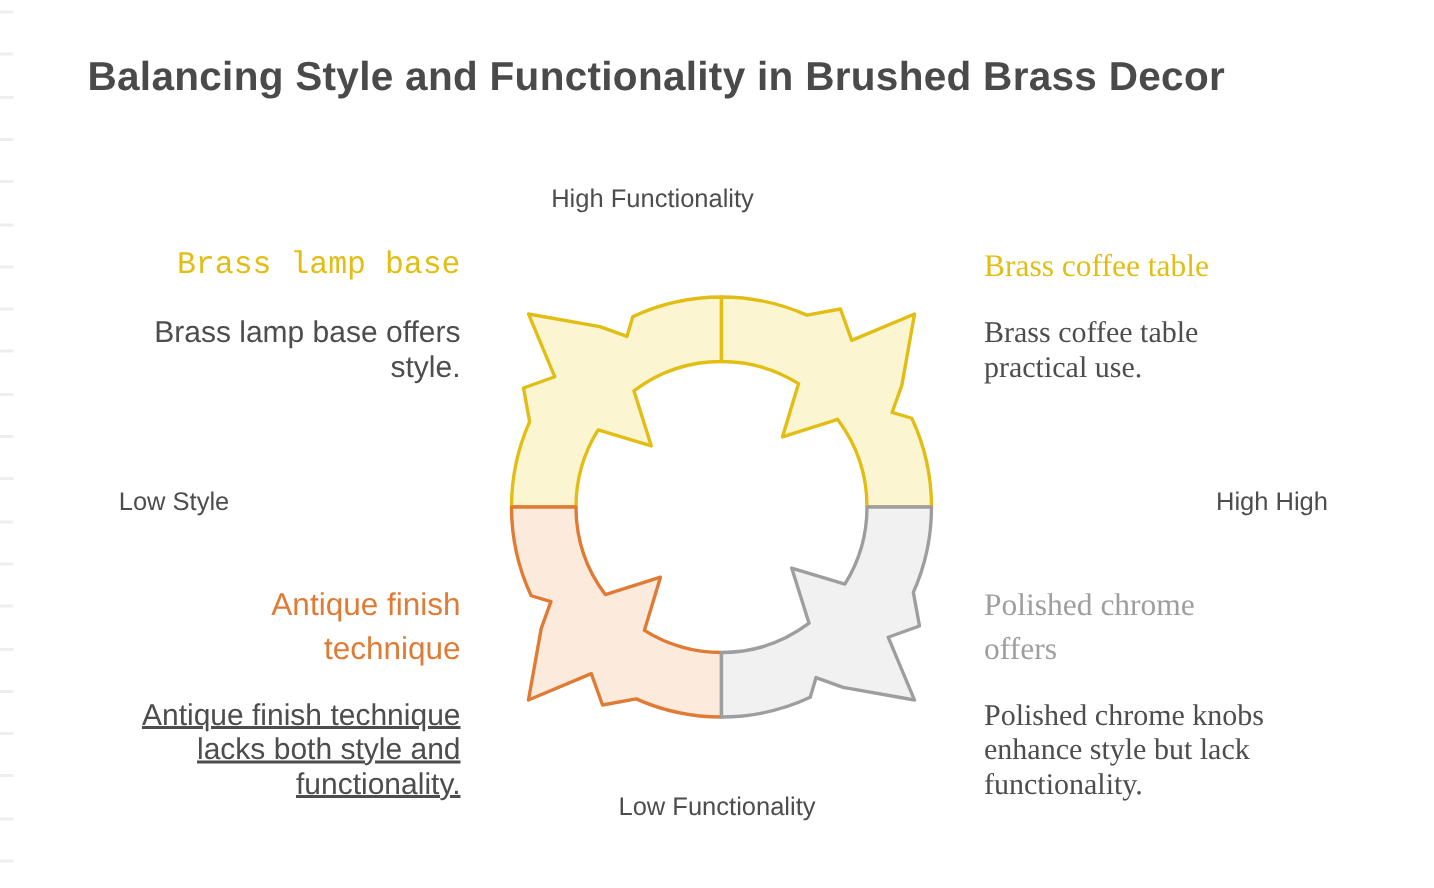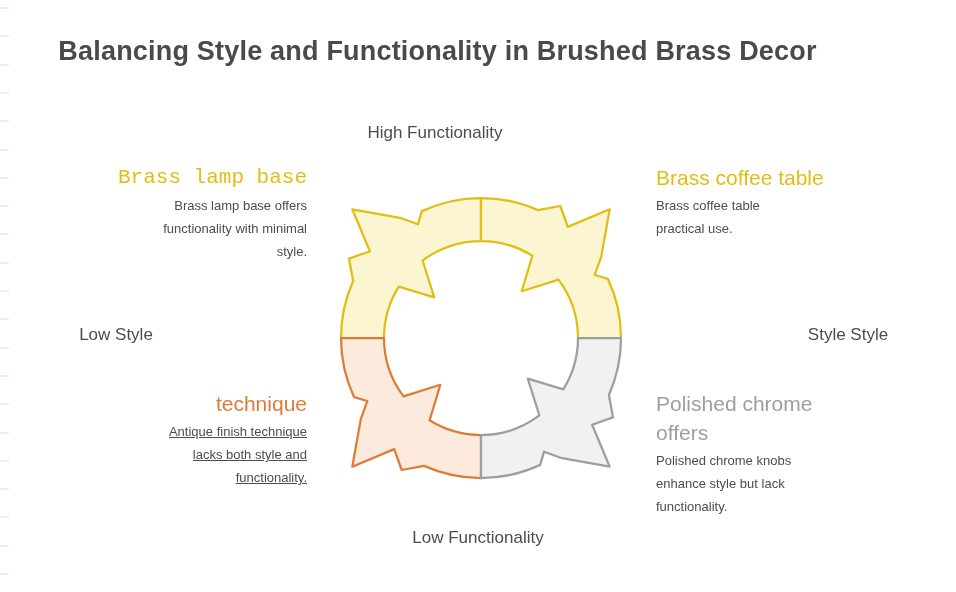--- a/index.html
+++ b/index.html
@@ -20,7 +20,7 @@
   #axis-right{top:325px;left:772px;width:152px;text-align:center;}
   .qblock{width:267px;}
   .qblock.left{left:40px;text-align:right;}
-  .qblock.right{left:656px;width:260px;text-align:left;}
+  .qblock.right{left:656px;width:260px;text-align:left;font-family:Liberation Serif, serif;}
   .qblock.top{top:163px;}
   .qblock.bottom{top:389px;}
   .qheading{font-size:21px;font-weight:500;line-height:29px;}

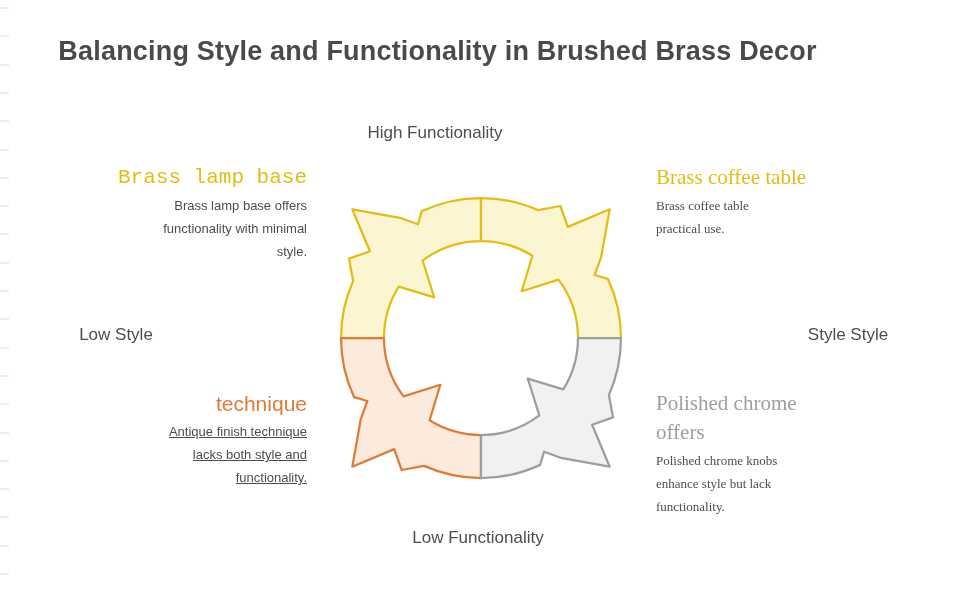--- a/index.html
+++ b/index.html
@@ -25,7 +25,7 @@
   .qblock.bottom{top:389px;}
   .qheading{font-size:21px;font-weight:500;line-height:29px;}
   .qheading.thin{font-weight:400;}
-  .qbody{margin-top:2px;font-size:13px;line-height:23px;}
+  .qbody{margin-top:19px;font-size:20px;line-height:23px;}
   #diagram{left:291px;top:148px;width:380px;height:380px;}
   .edge-tick{position:absolute;left:0;width:9px;height:2px;background:#edefef;}
 </style>

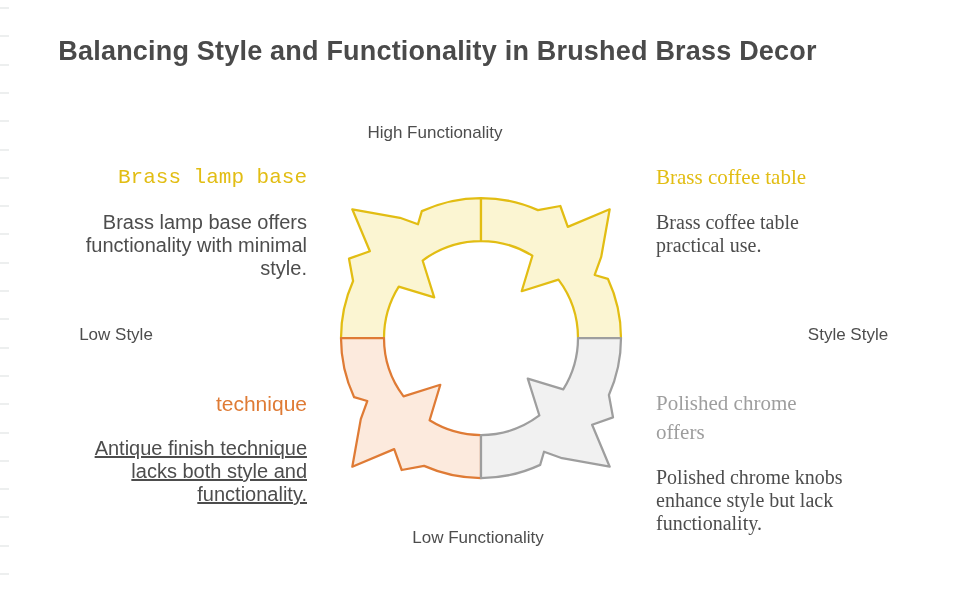--- a/index.html
+++ b/index.html
@@ -52,7 +52,6 @@
   </div>
   <div class="qbody" style="color: rgb(77, 77, 77);">
     <div>Brass lamp base offers</div>
-    <div>functionality with minimal</div>
     <div>style.</div>
   </div>
 </div>

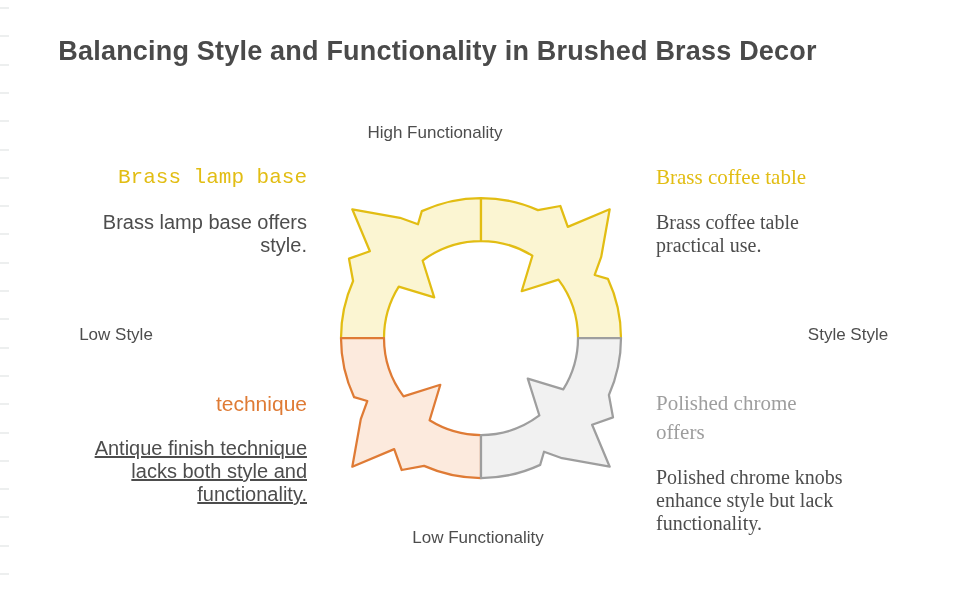--- a/index.html
+++ b/index.html
@@ -37,7 +37,7 @@
 <div id="axis-top" class="abs axis-label" style="color: rgb(77, 77, 77);">High Functionality</div>
 <div id="axis-bottom" class="abs axis-label" style="color: rgb(77, 77, 77);">Low Functionality</div>
 <div id="axis-left" class="abs axis-label" style="color: rgb(77, 77, 77);">Low Style</div>
-<div id="axis-right" class="abs axis-label" style="color: rgb(77, 77, 77);">Style Style</div>
+<div id="axis-right" class="abs axis-label" style="color: rgb(77, 77, 77);">High High</div>
 
 <svg id="diagram" class="abs" viewBox="-190 -190 380 380">
   <path id="arrow-tl" d="M -140.00 0.00 A 140 140 0 0 1 -127.90 -56.94 L -132.00 -79.32 L -111.11 -86.81 L -128.69 -128.69 L -81.08 -120.21 L -63.03 -113.70 L -59.17 -126.88 A 140 140 0 0 1 -0.00 -140.00 L -0.00 -97.00 A 97 97 0 0 0 -58.38 -77.47 L -46.79 -40.68 L -82.26 -51.40 A 97 97 0 0 0 -97.00 0.00 Z" fill="#FBF5D2" stroke="#E2BD13" stroke-width="2.25" stroke-linejoin="round"></path>

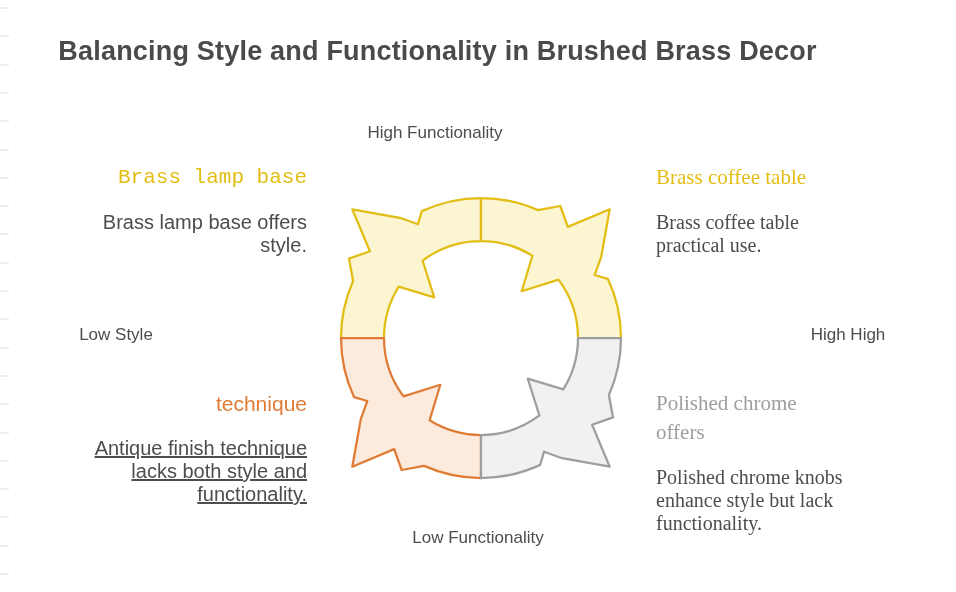--- a/index.html
+++ b/index.html
@@ -68,6 +68,7 @@
 
 <div class="abs qblock left bottom">
   <div class="qheading" style="color: rgb(223, 123, 53);">
+    <div>Antique finish</div>
     <div>technique</div>
   </div>
   <div class="qbody" style="color: rgb(77, 77, 77); text-decoration: underline;">

